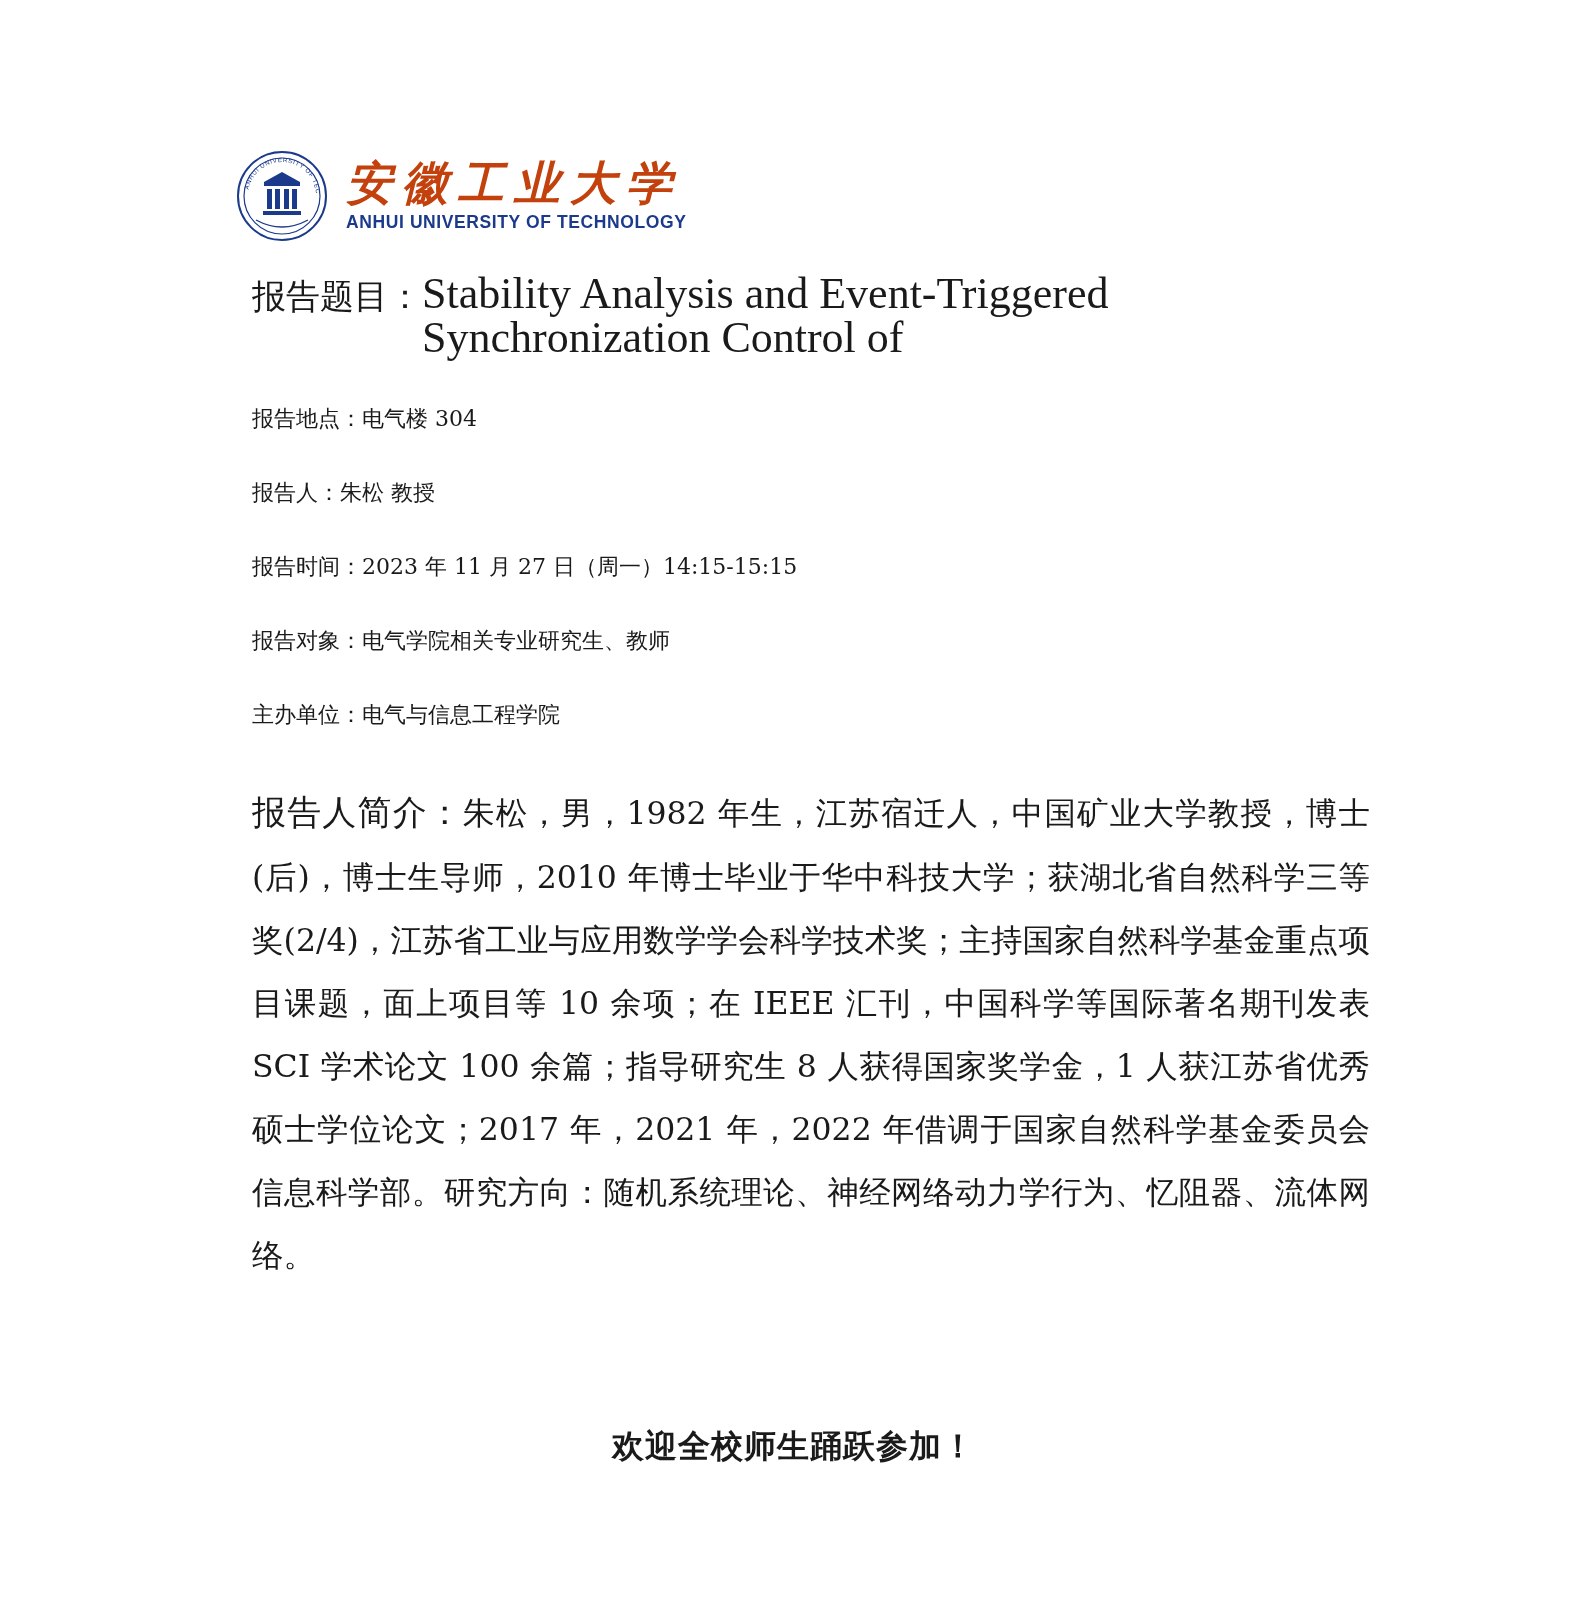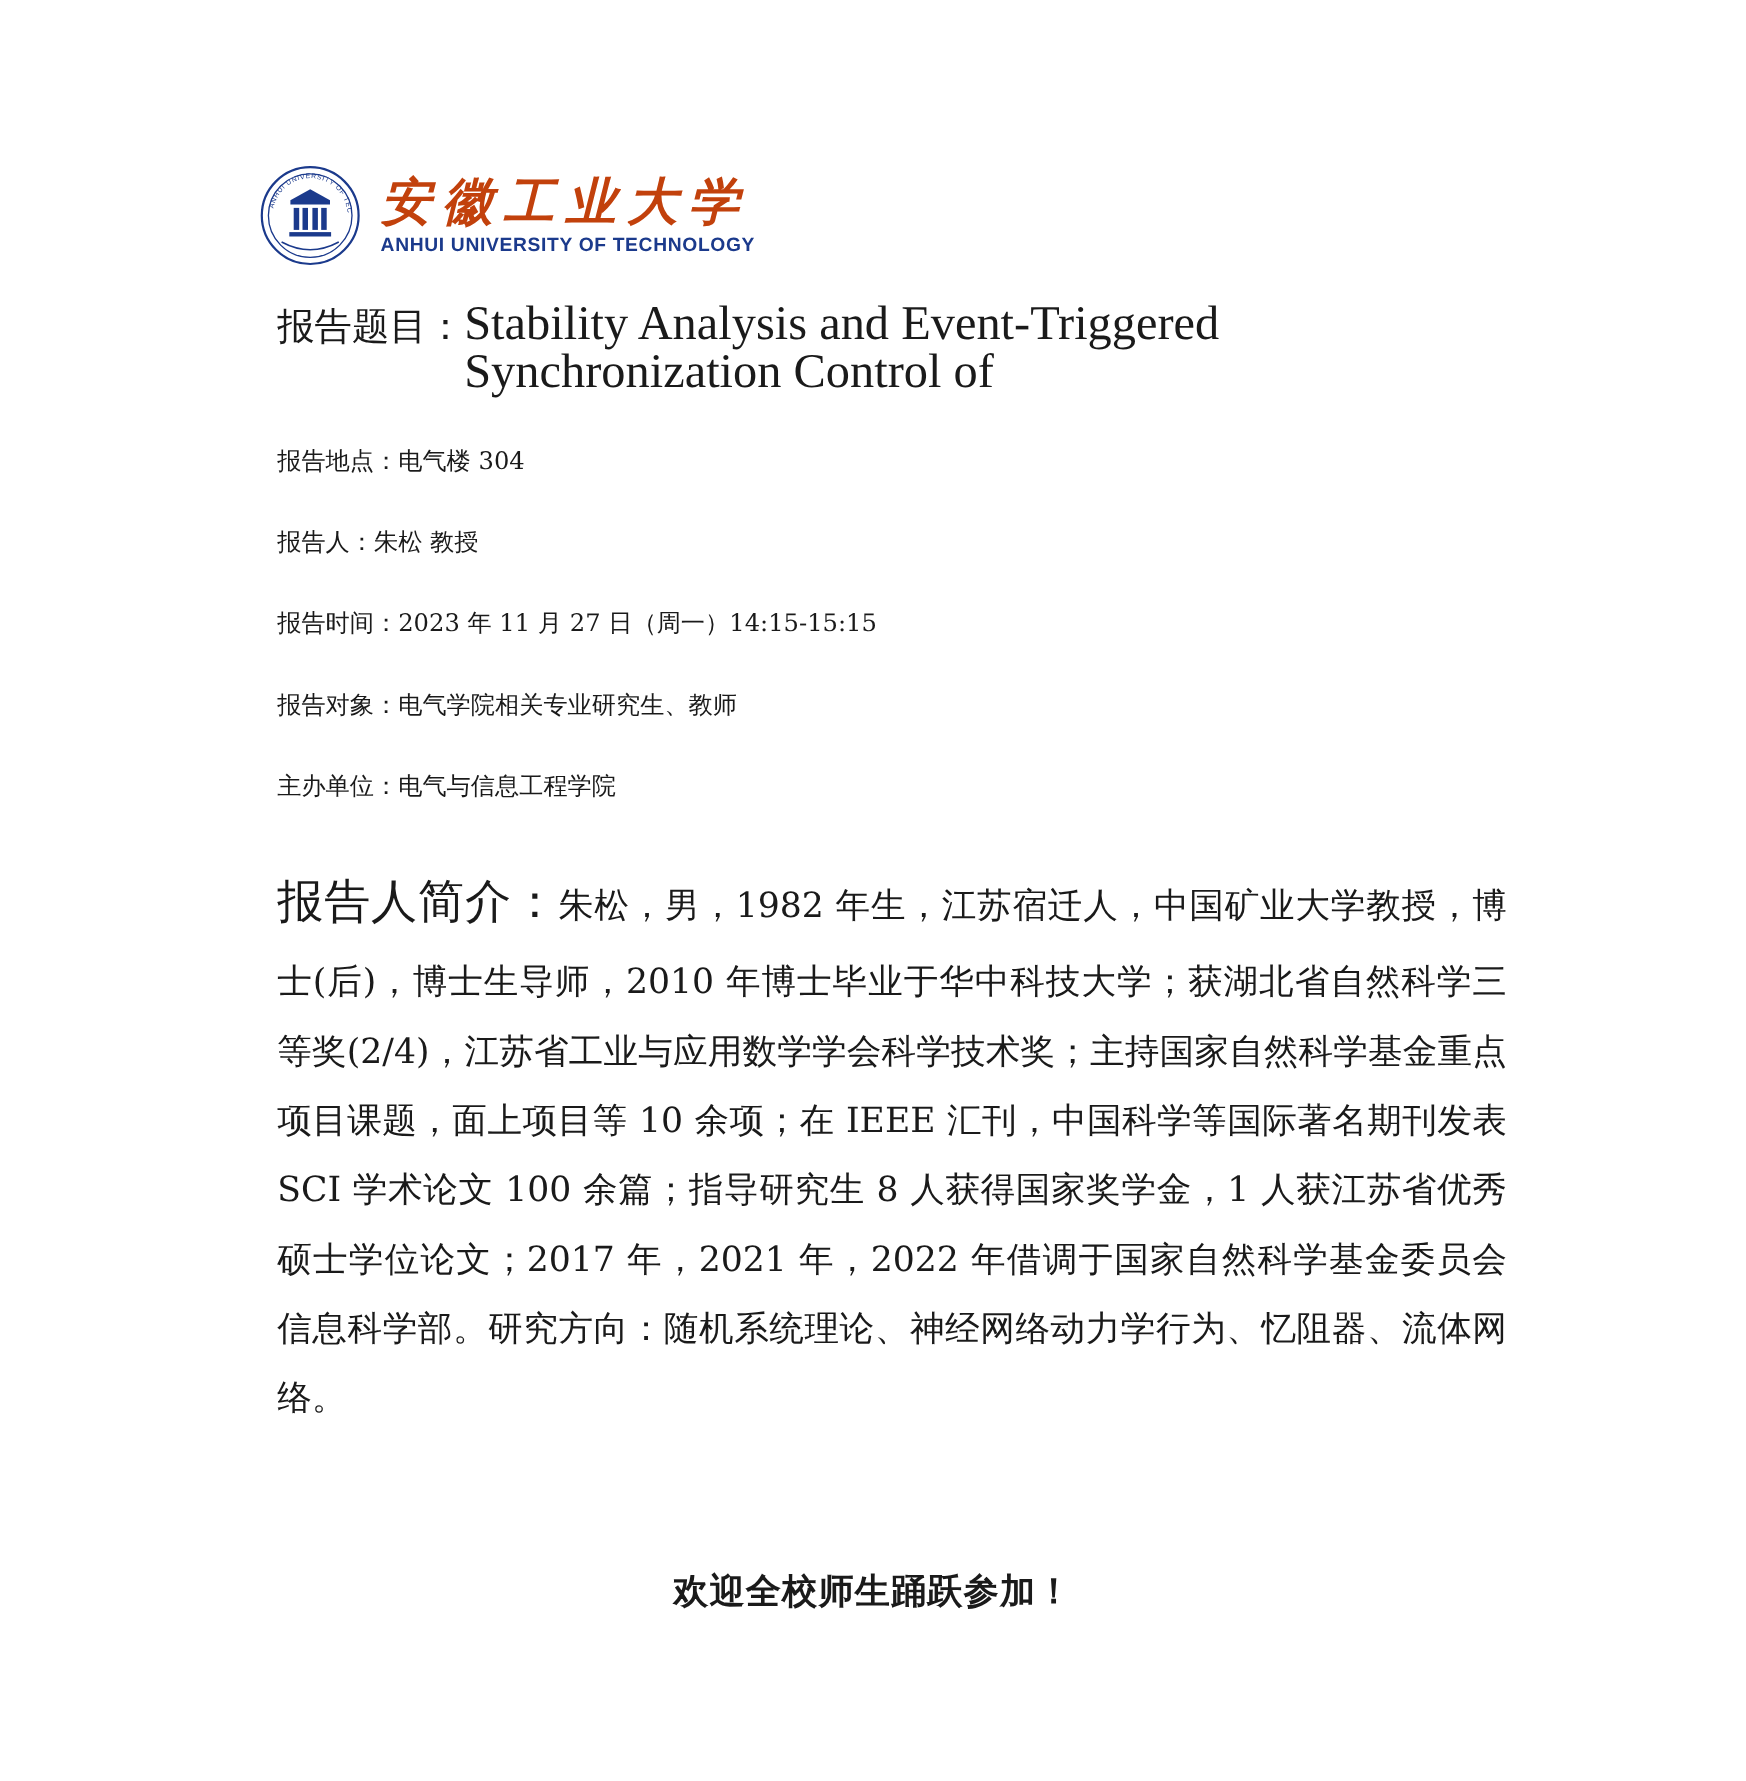--- a/index.html
+++ b/index.html
@@ -109,7 +109,7 @@
     width: 1118px;
   }
   .bio .lead {
-    font-size: 42px;
+    font-size: 34px;
   }
 
   .footer-note {

